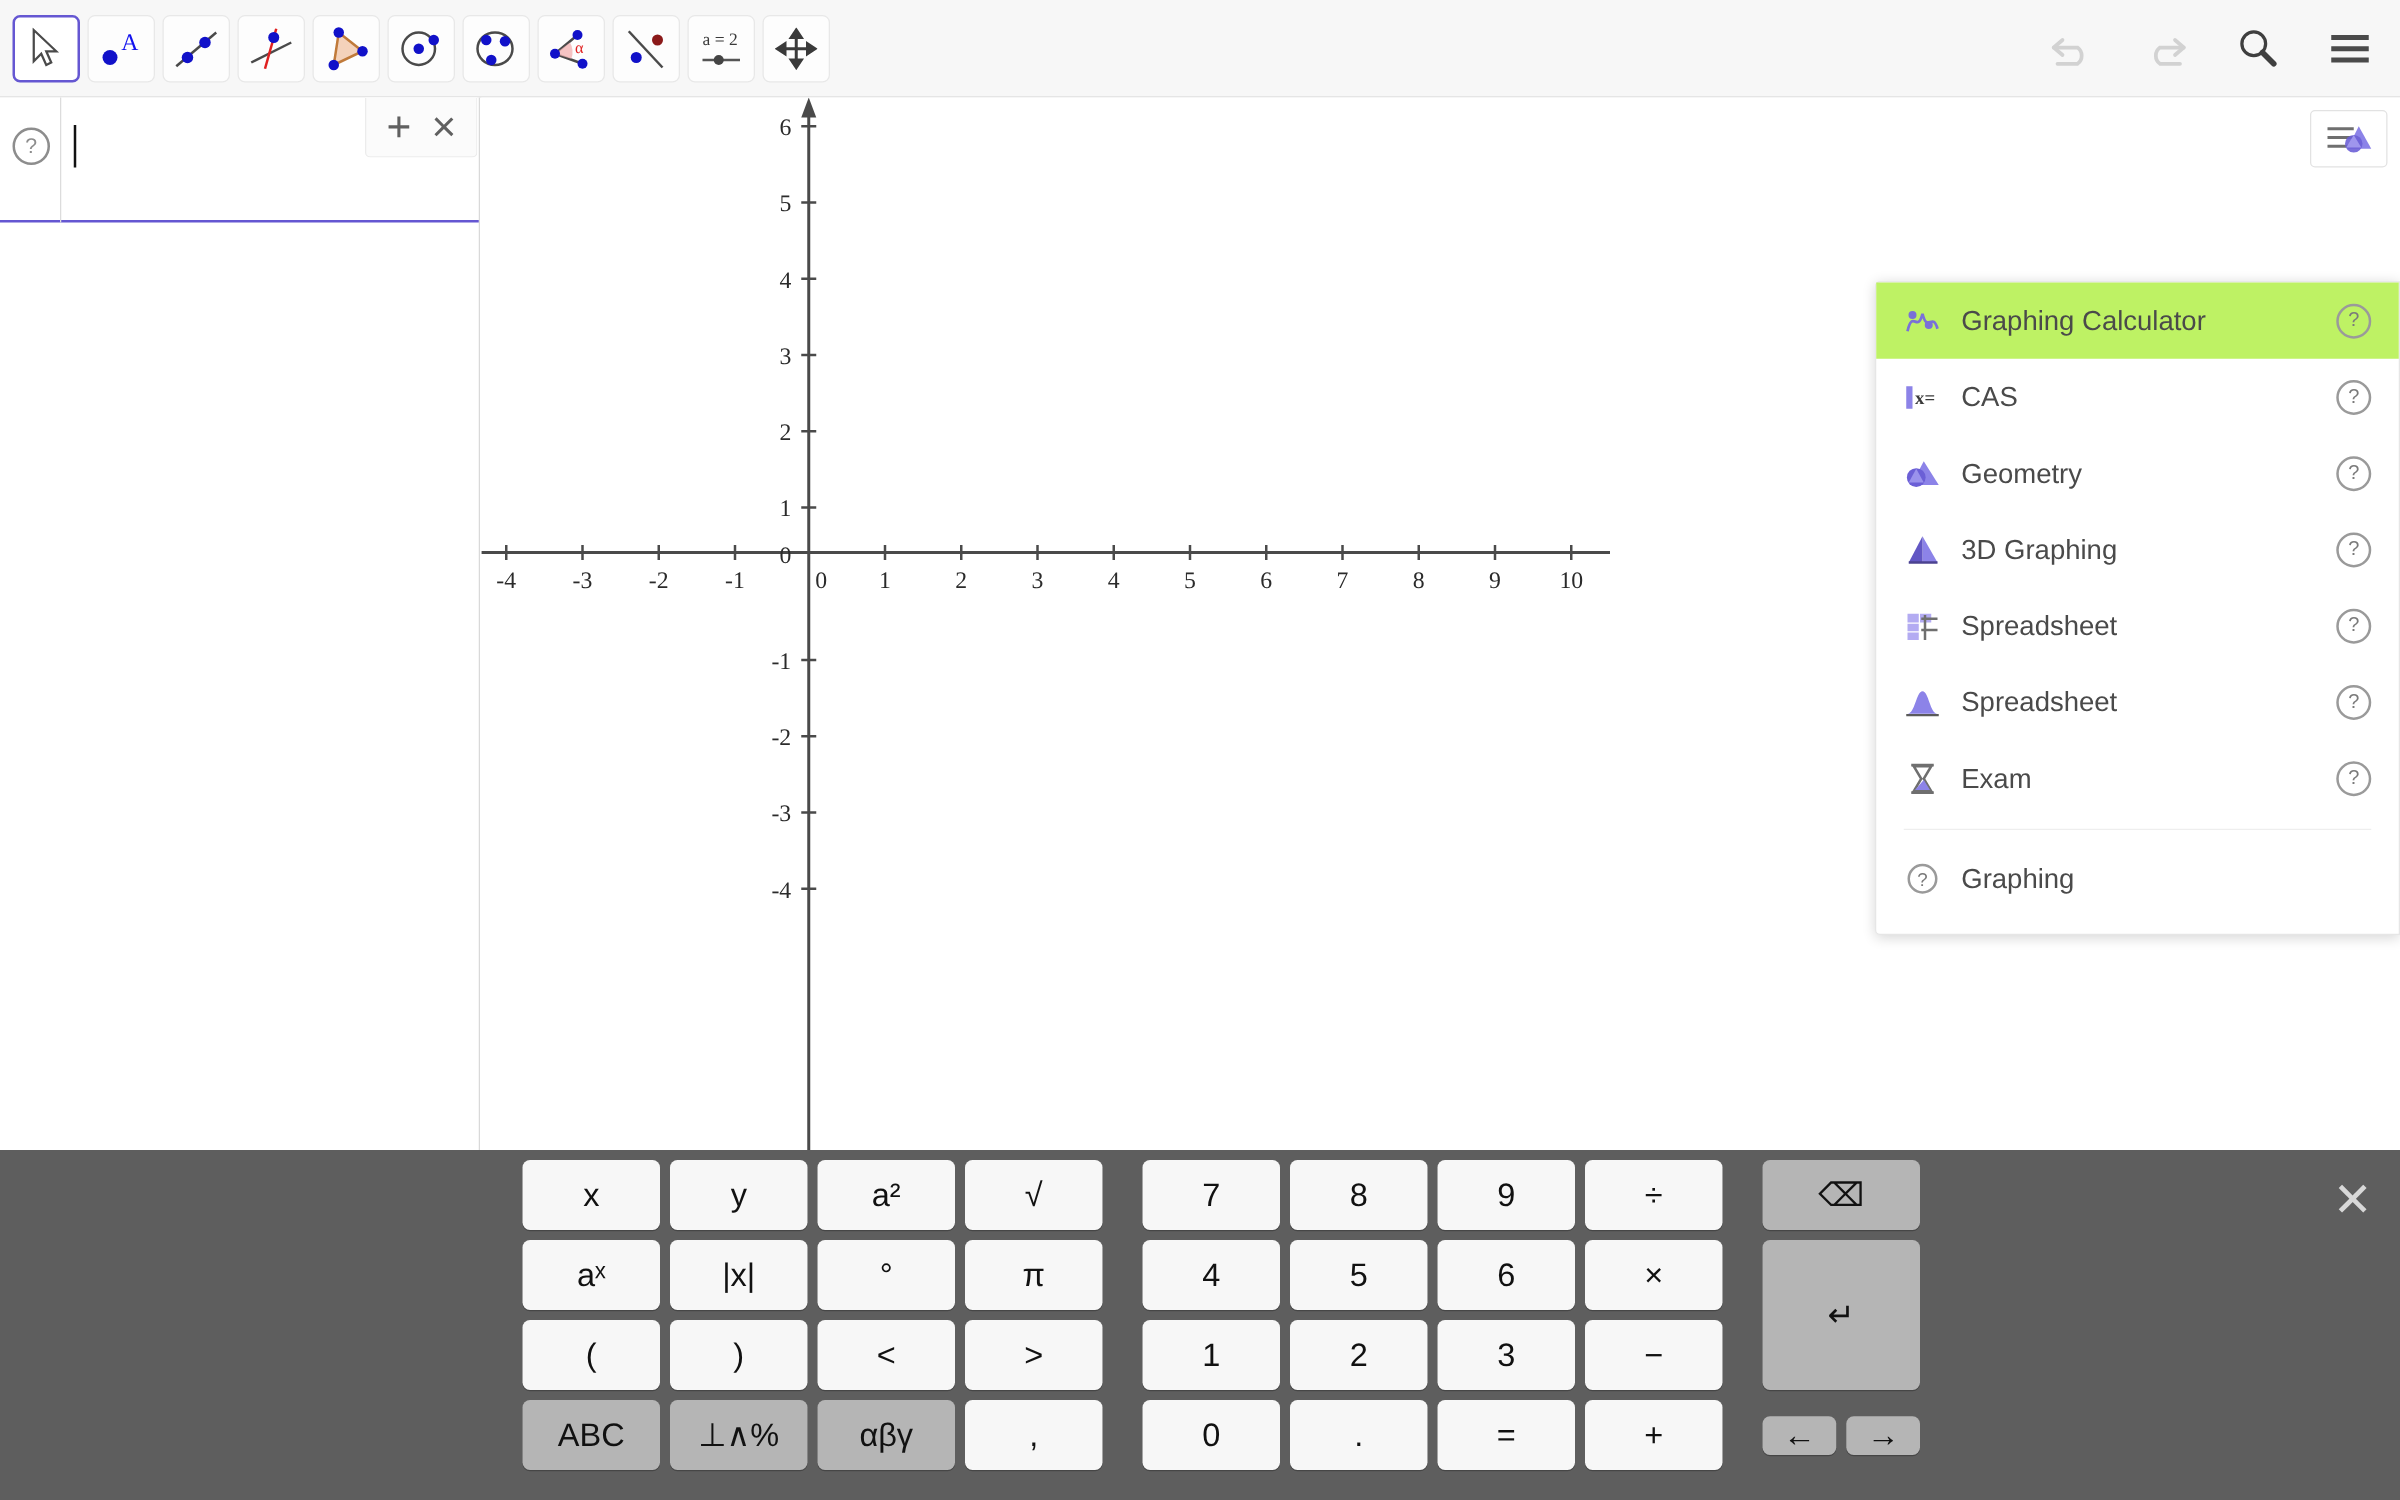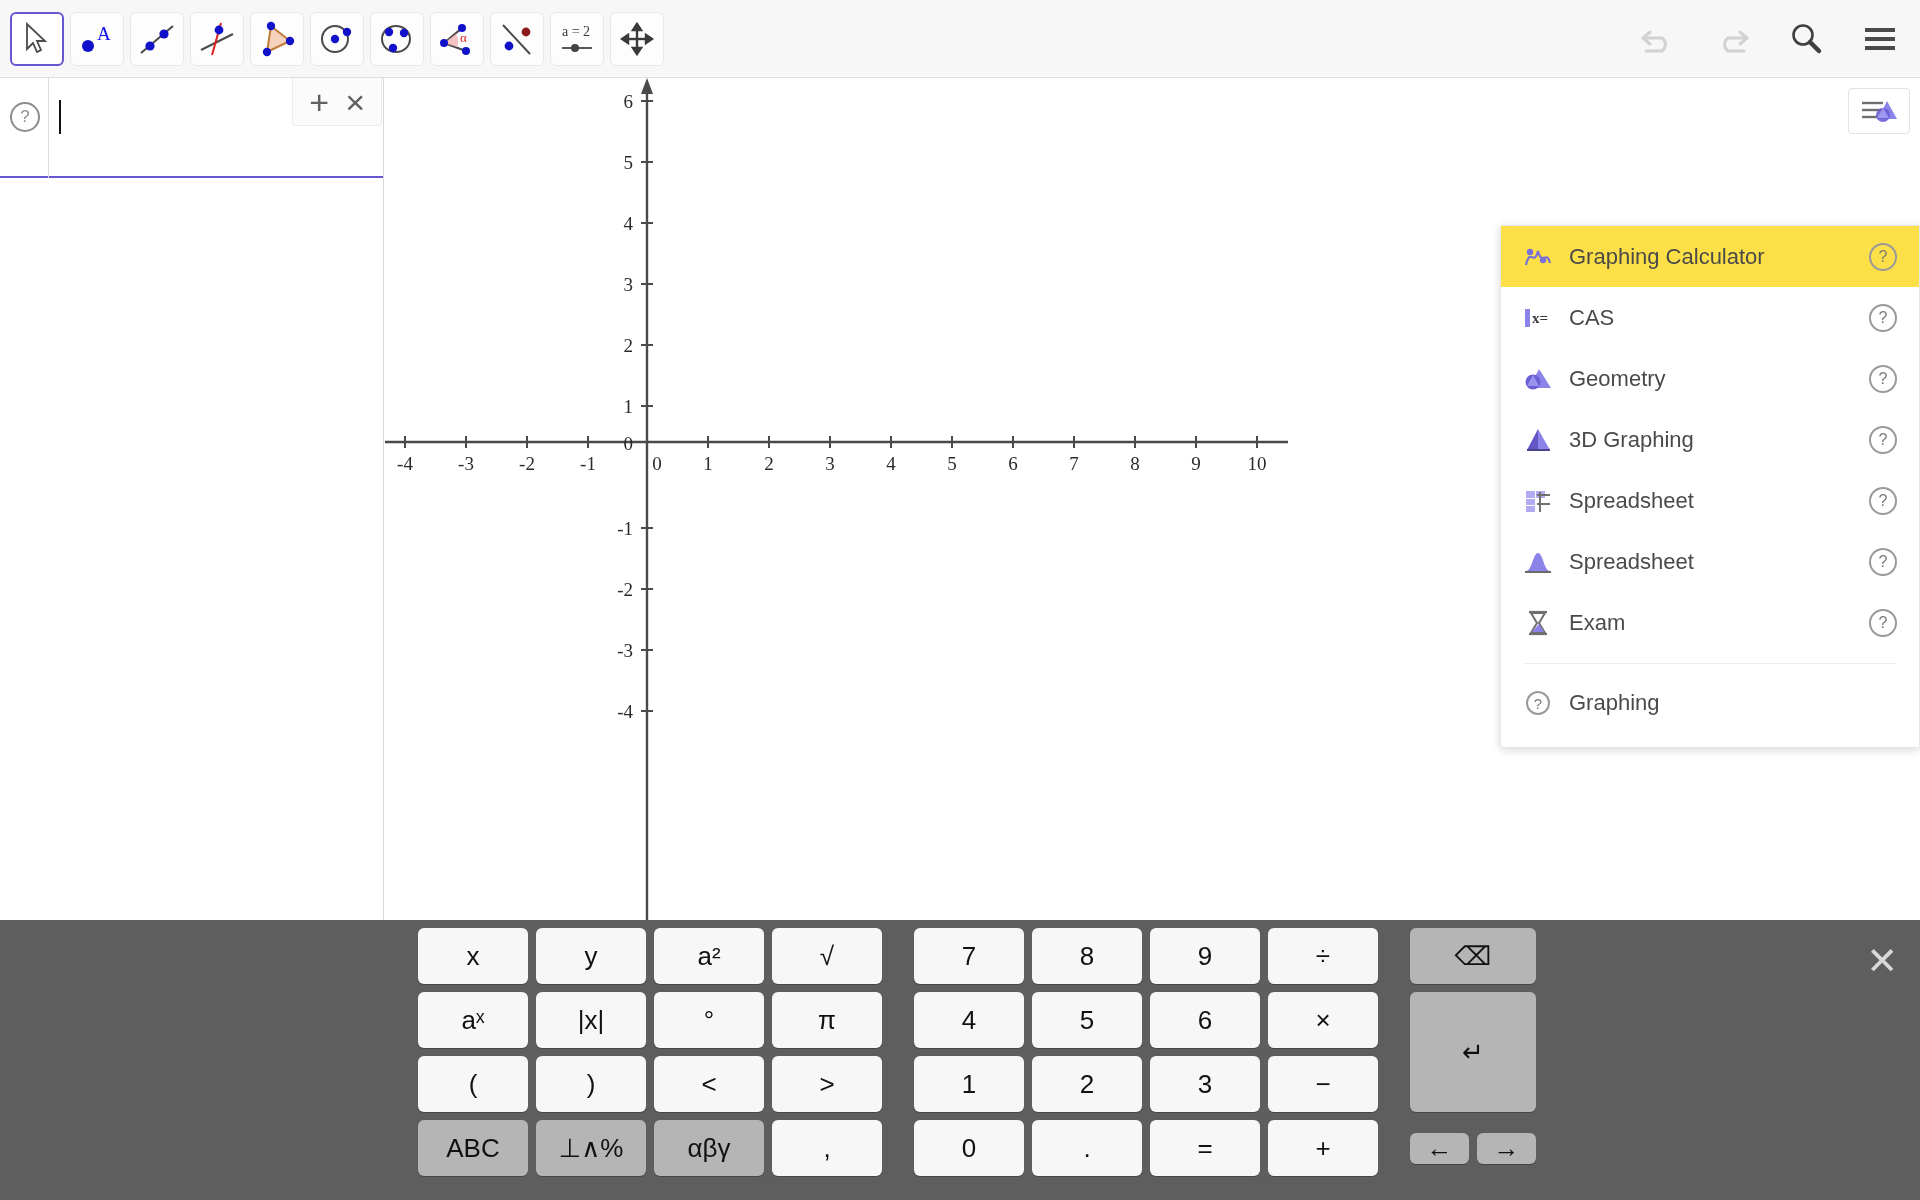--- a/index.html
+++ b/index.html
@@ -96,7 +96,7 @@
     display: flex; align-items: center; height: 61px;
     padding: 0 22px 0 22px; cursor: pointer; gap: 0;
   }
-  .app-item.active { background: #fde047; }
+  .app-item.active { background: #bef264; }
   .app-ico { width: 46px; flex: none; display: flex; align-items: center; justify-content: flex-start; }
   .app-label { flex: 1; font-size: 22px; color: #4a4a4a; }
   .help-circle {

